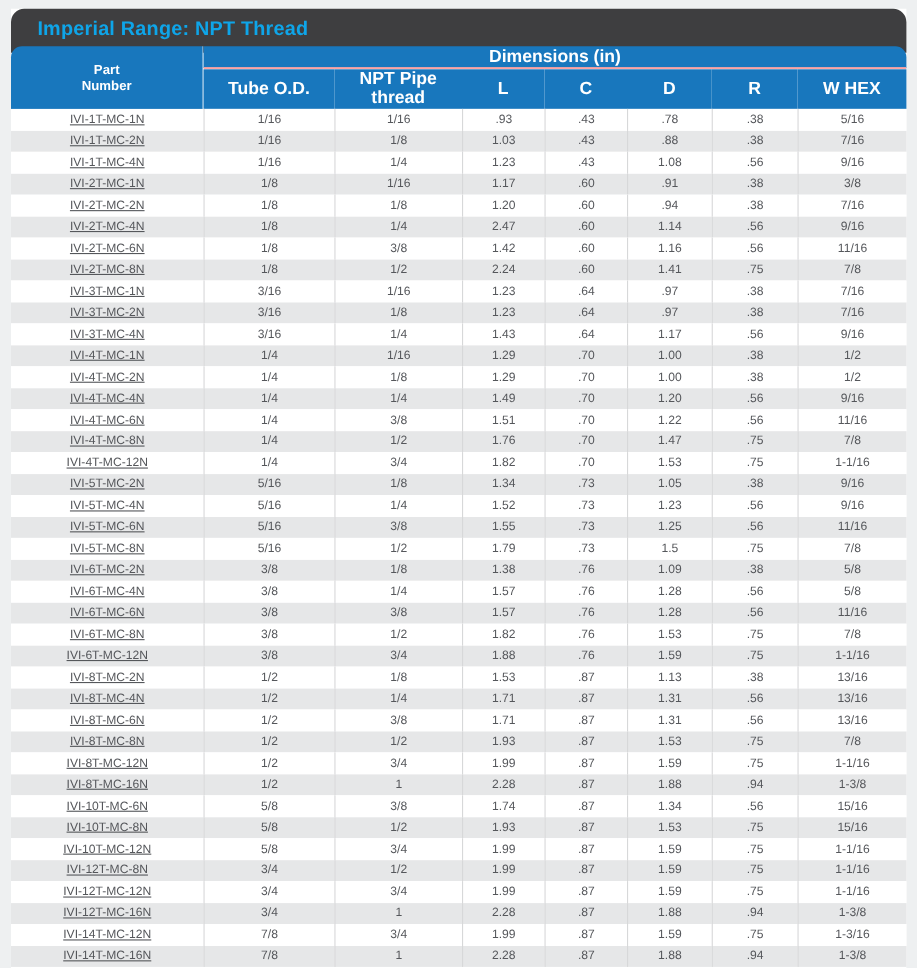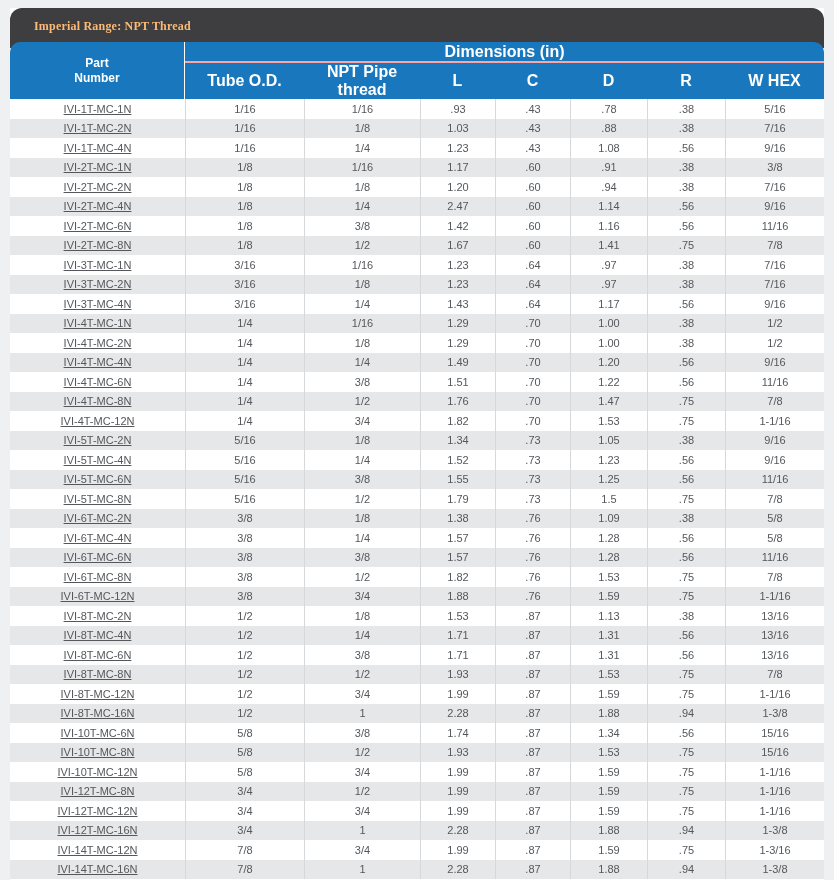--- a/index.html
+++ b/index.html
@@ -36,11 +36,10 @@
     z-index: 1;
   }
   .titlebar .title {
-    color: #fdba74;
-    font-size: 12px;
+    color: #0ea5e9;
+    font-size: 18px;
     font-weight: 700;
     letter-spacing: 0.2px;
-    font-family: Liberation Serif, serif;
   }
   table {
     width: 814px;

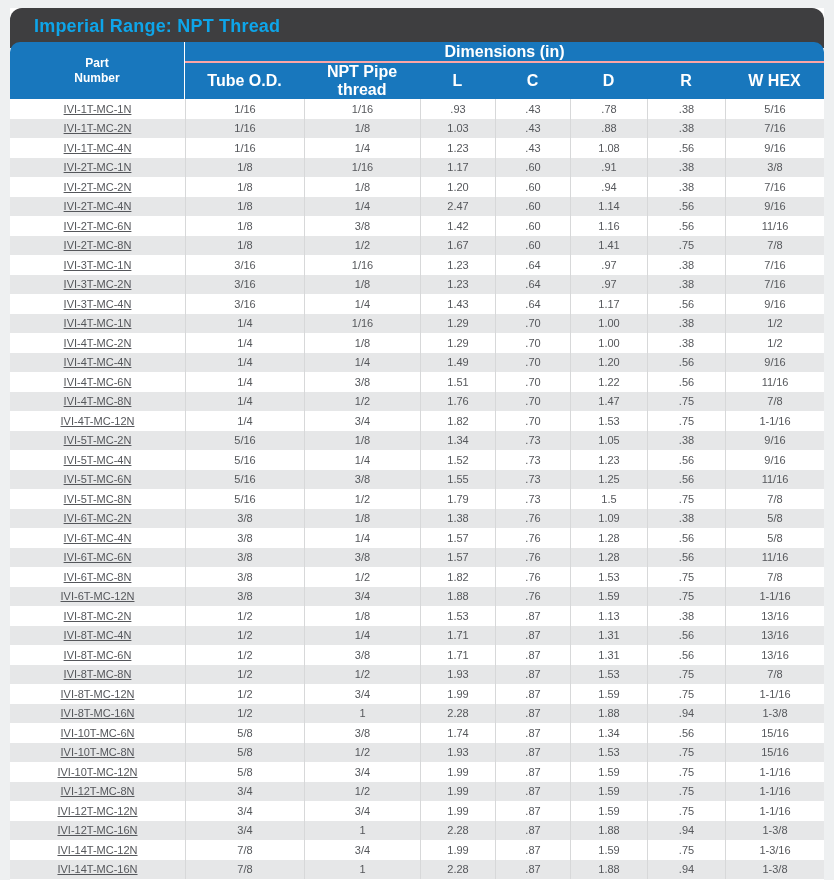--- a/index.html
+++ b/index.html
@@ -205,7 +205,7 @@
             <td>IVI-2T-MC-8N</td>
             <td>1/8</td>
             <td>1/2</td>
-            <td>1.67</td>
+            <td>2.24</td>
             <td>.60</td>
             <td>1.41</td>
             <td>.75</td>

